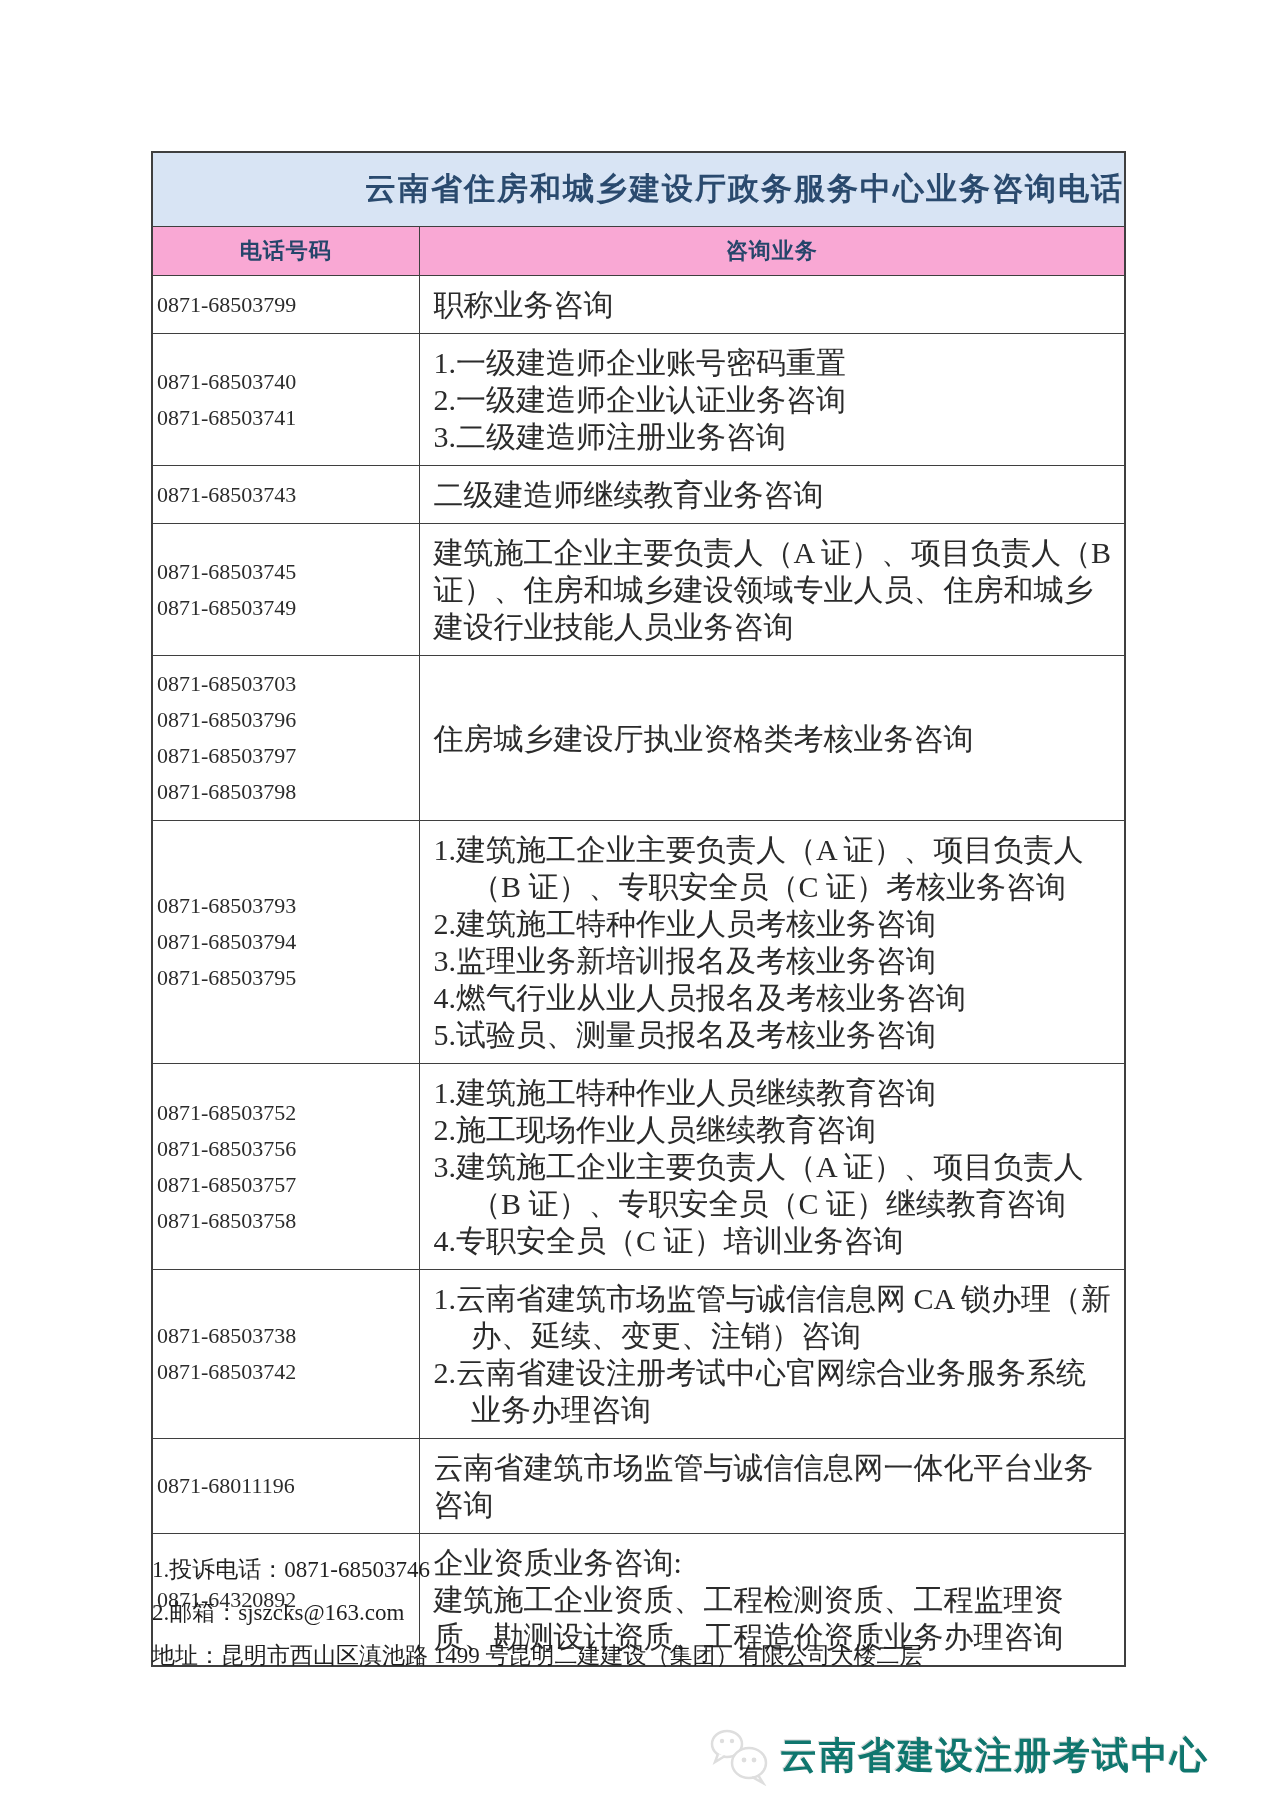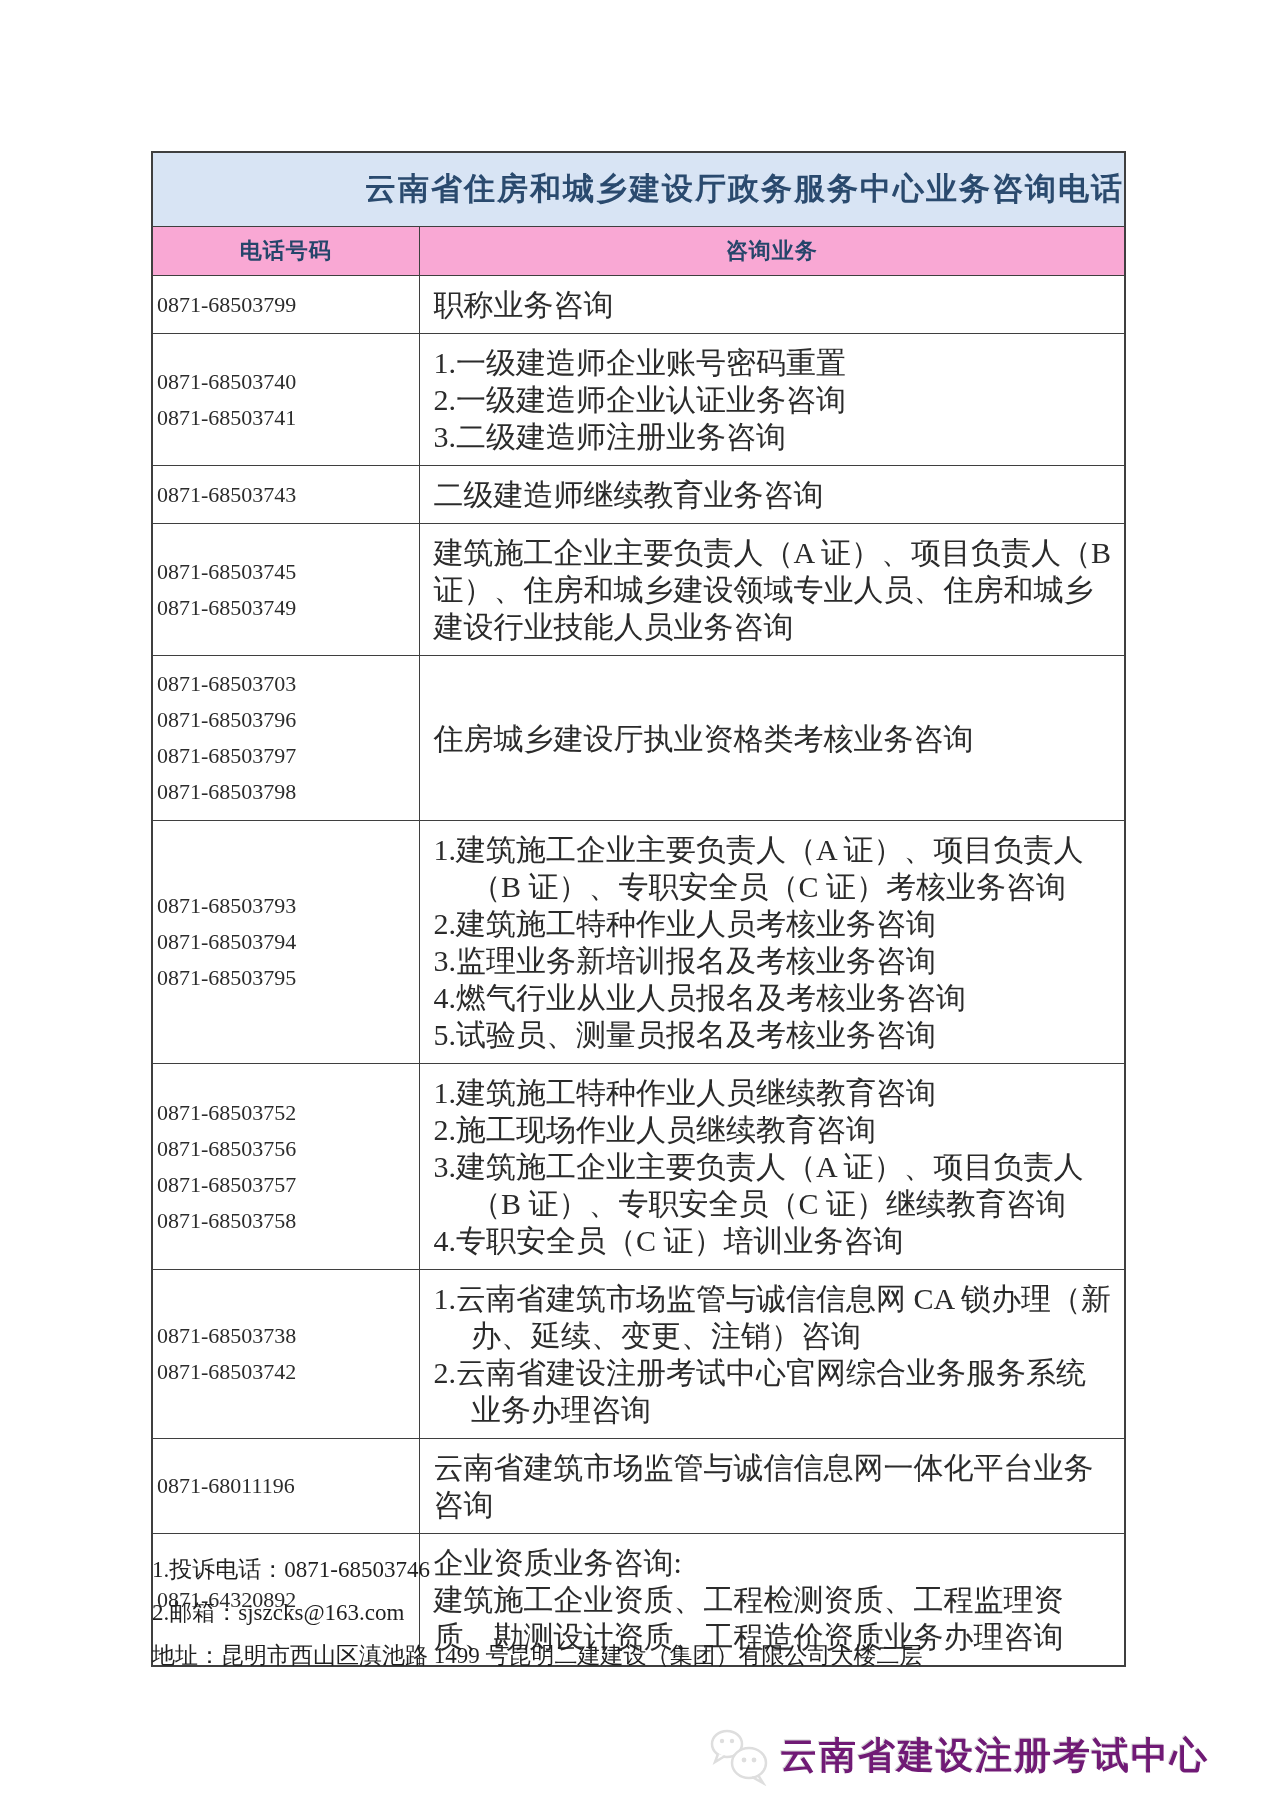--- a/index.html
+++ b/index.html
@@ -92,7 +92,7 @@
     font-size: 37px;
     font-weight: bold;
     letter-spacing: 2px;
-    color: #701a75;
+    color: #0f766e;
     text-shadow: -1px -1px 0 #d6d6d6, 1px 1px 1px #ffffff;
     white-space: nowrap;
   }

